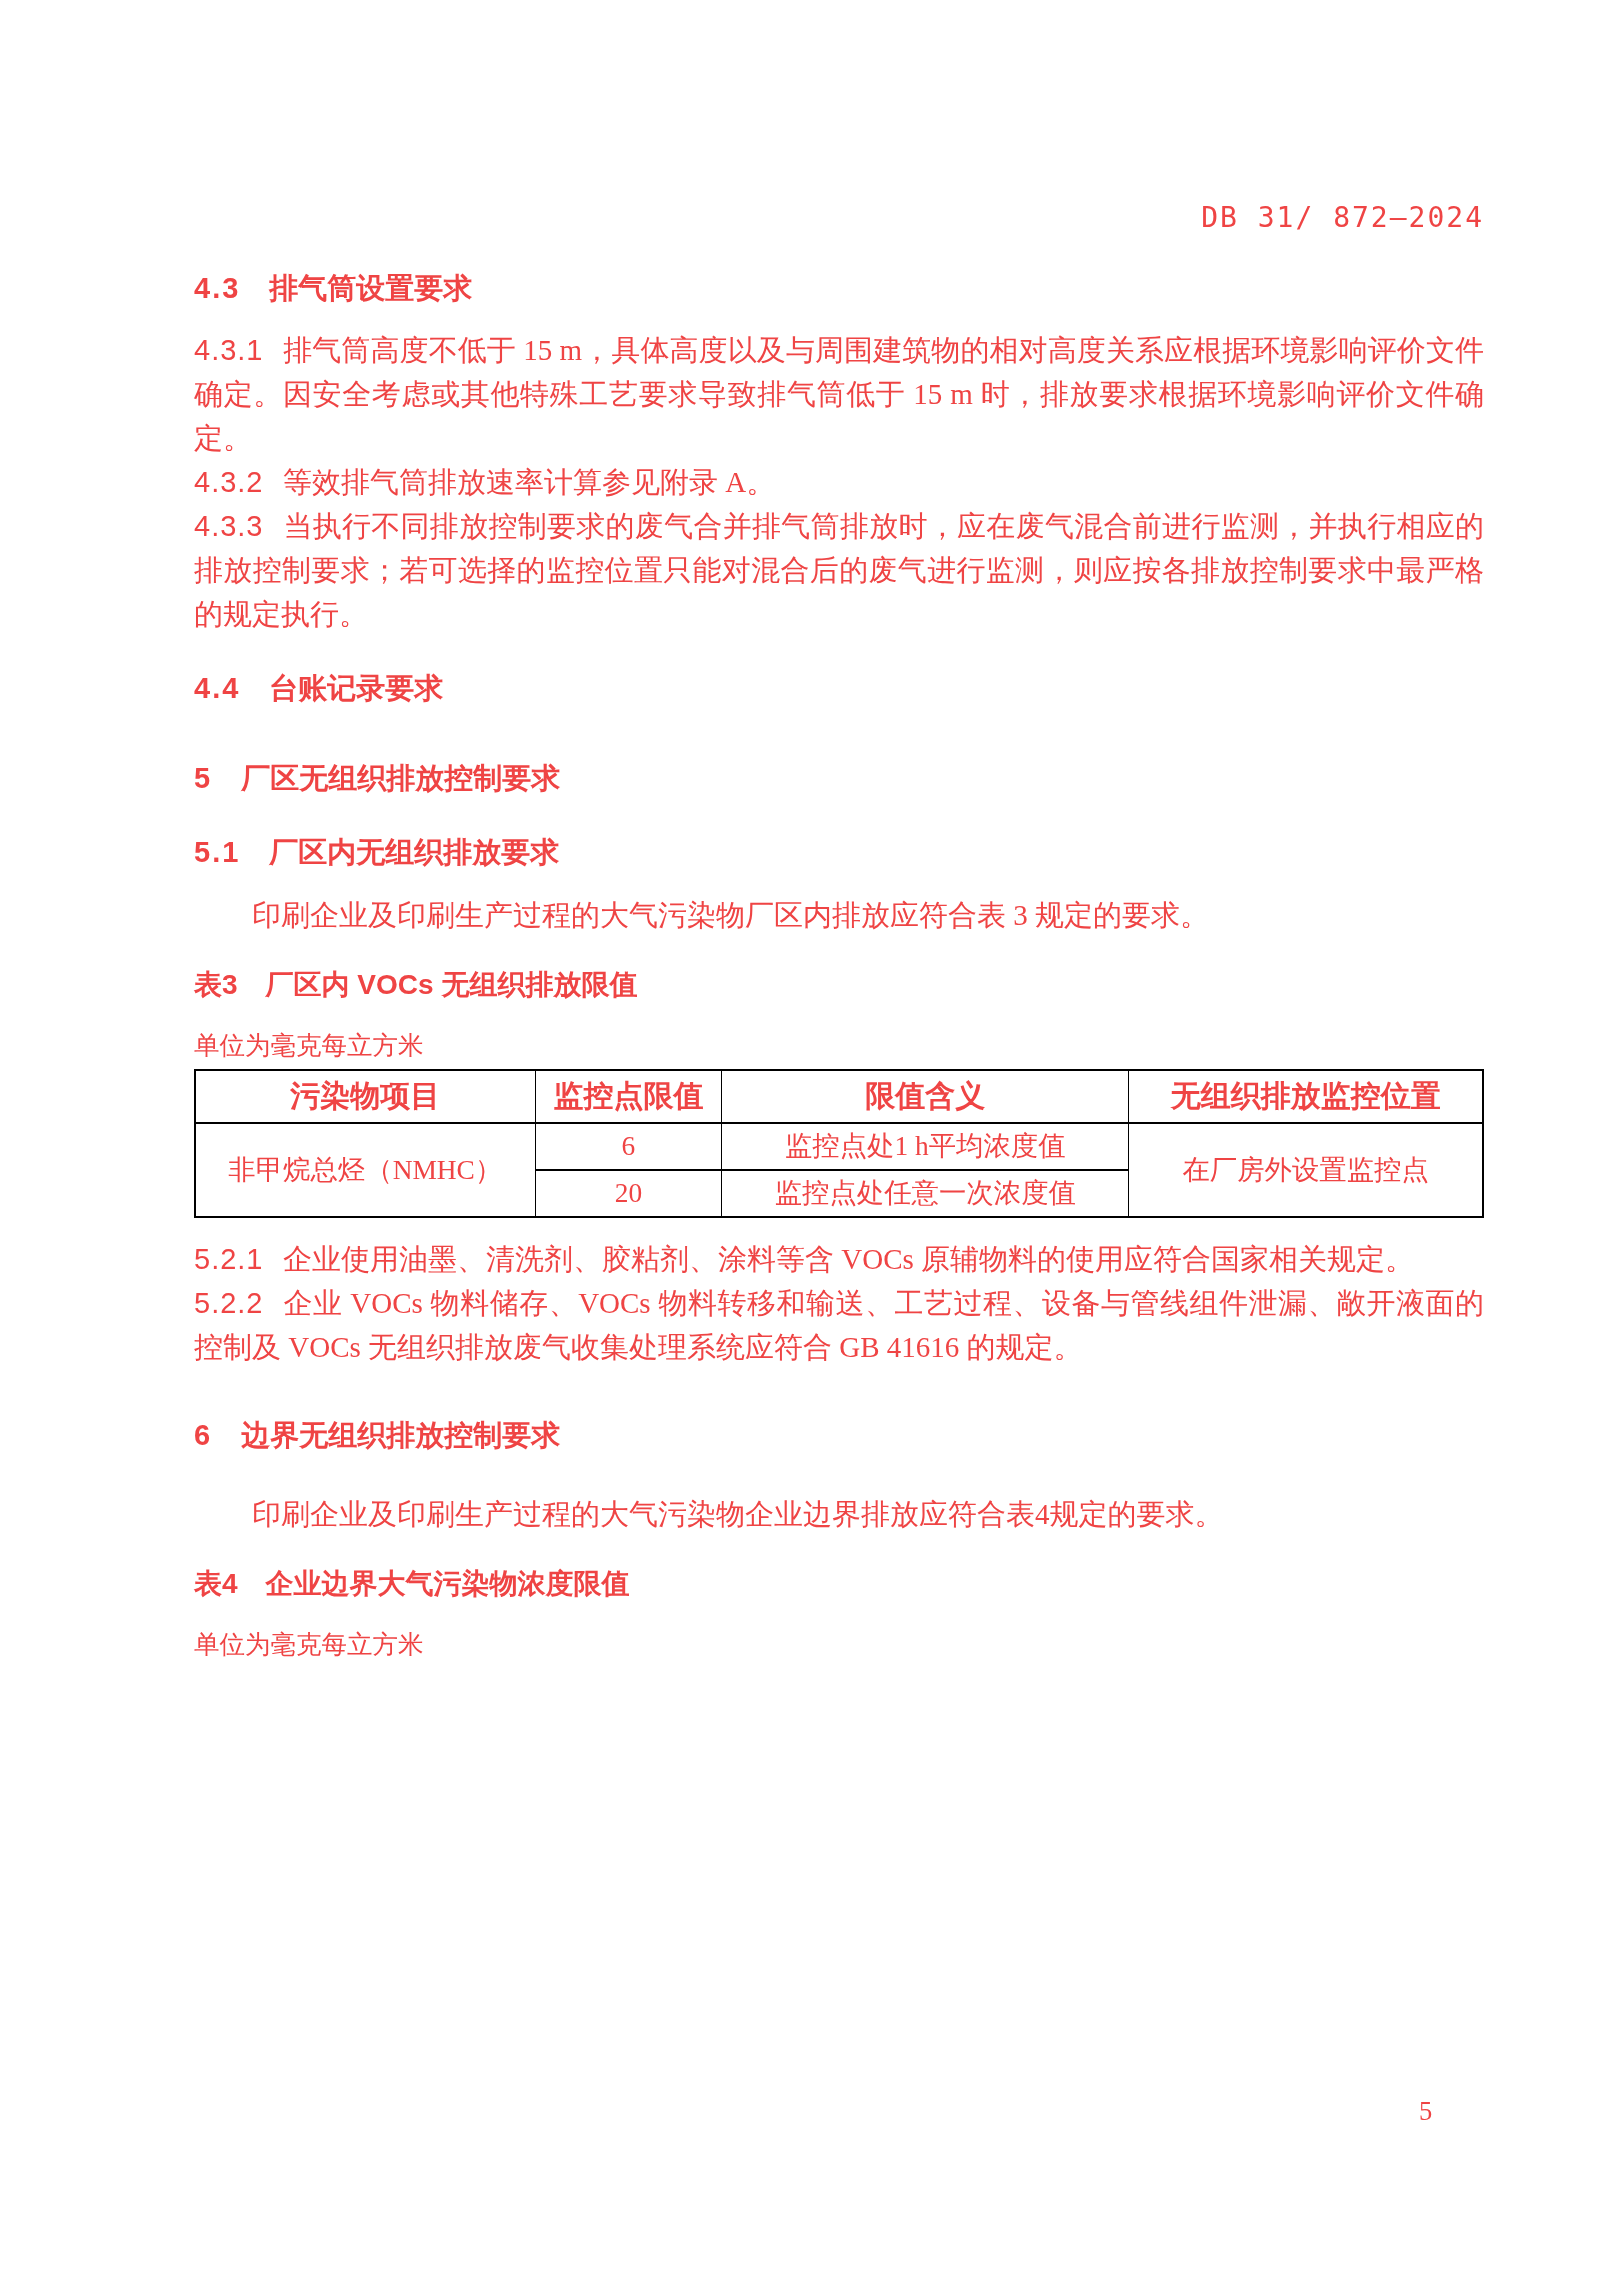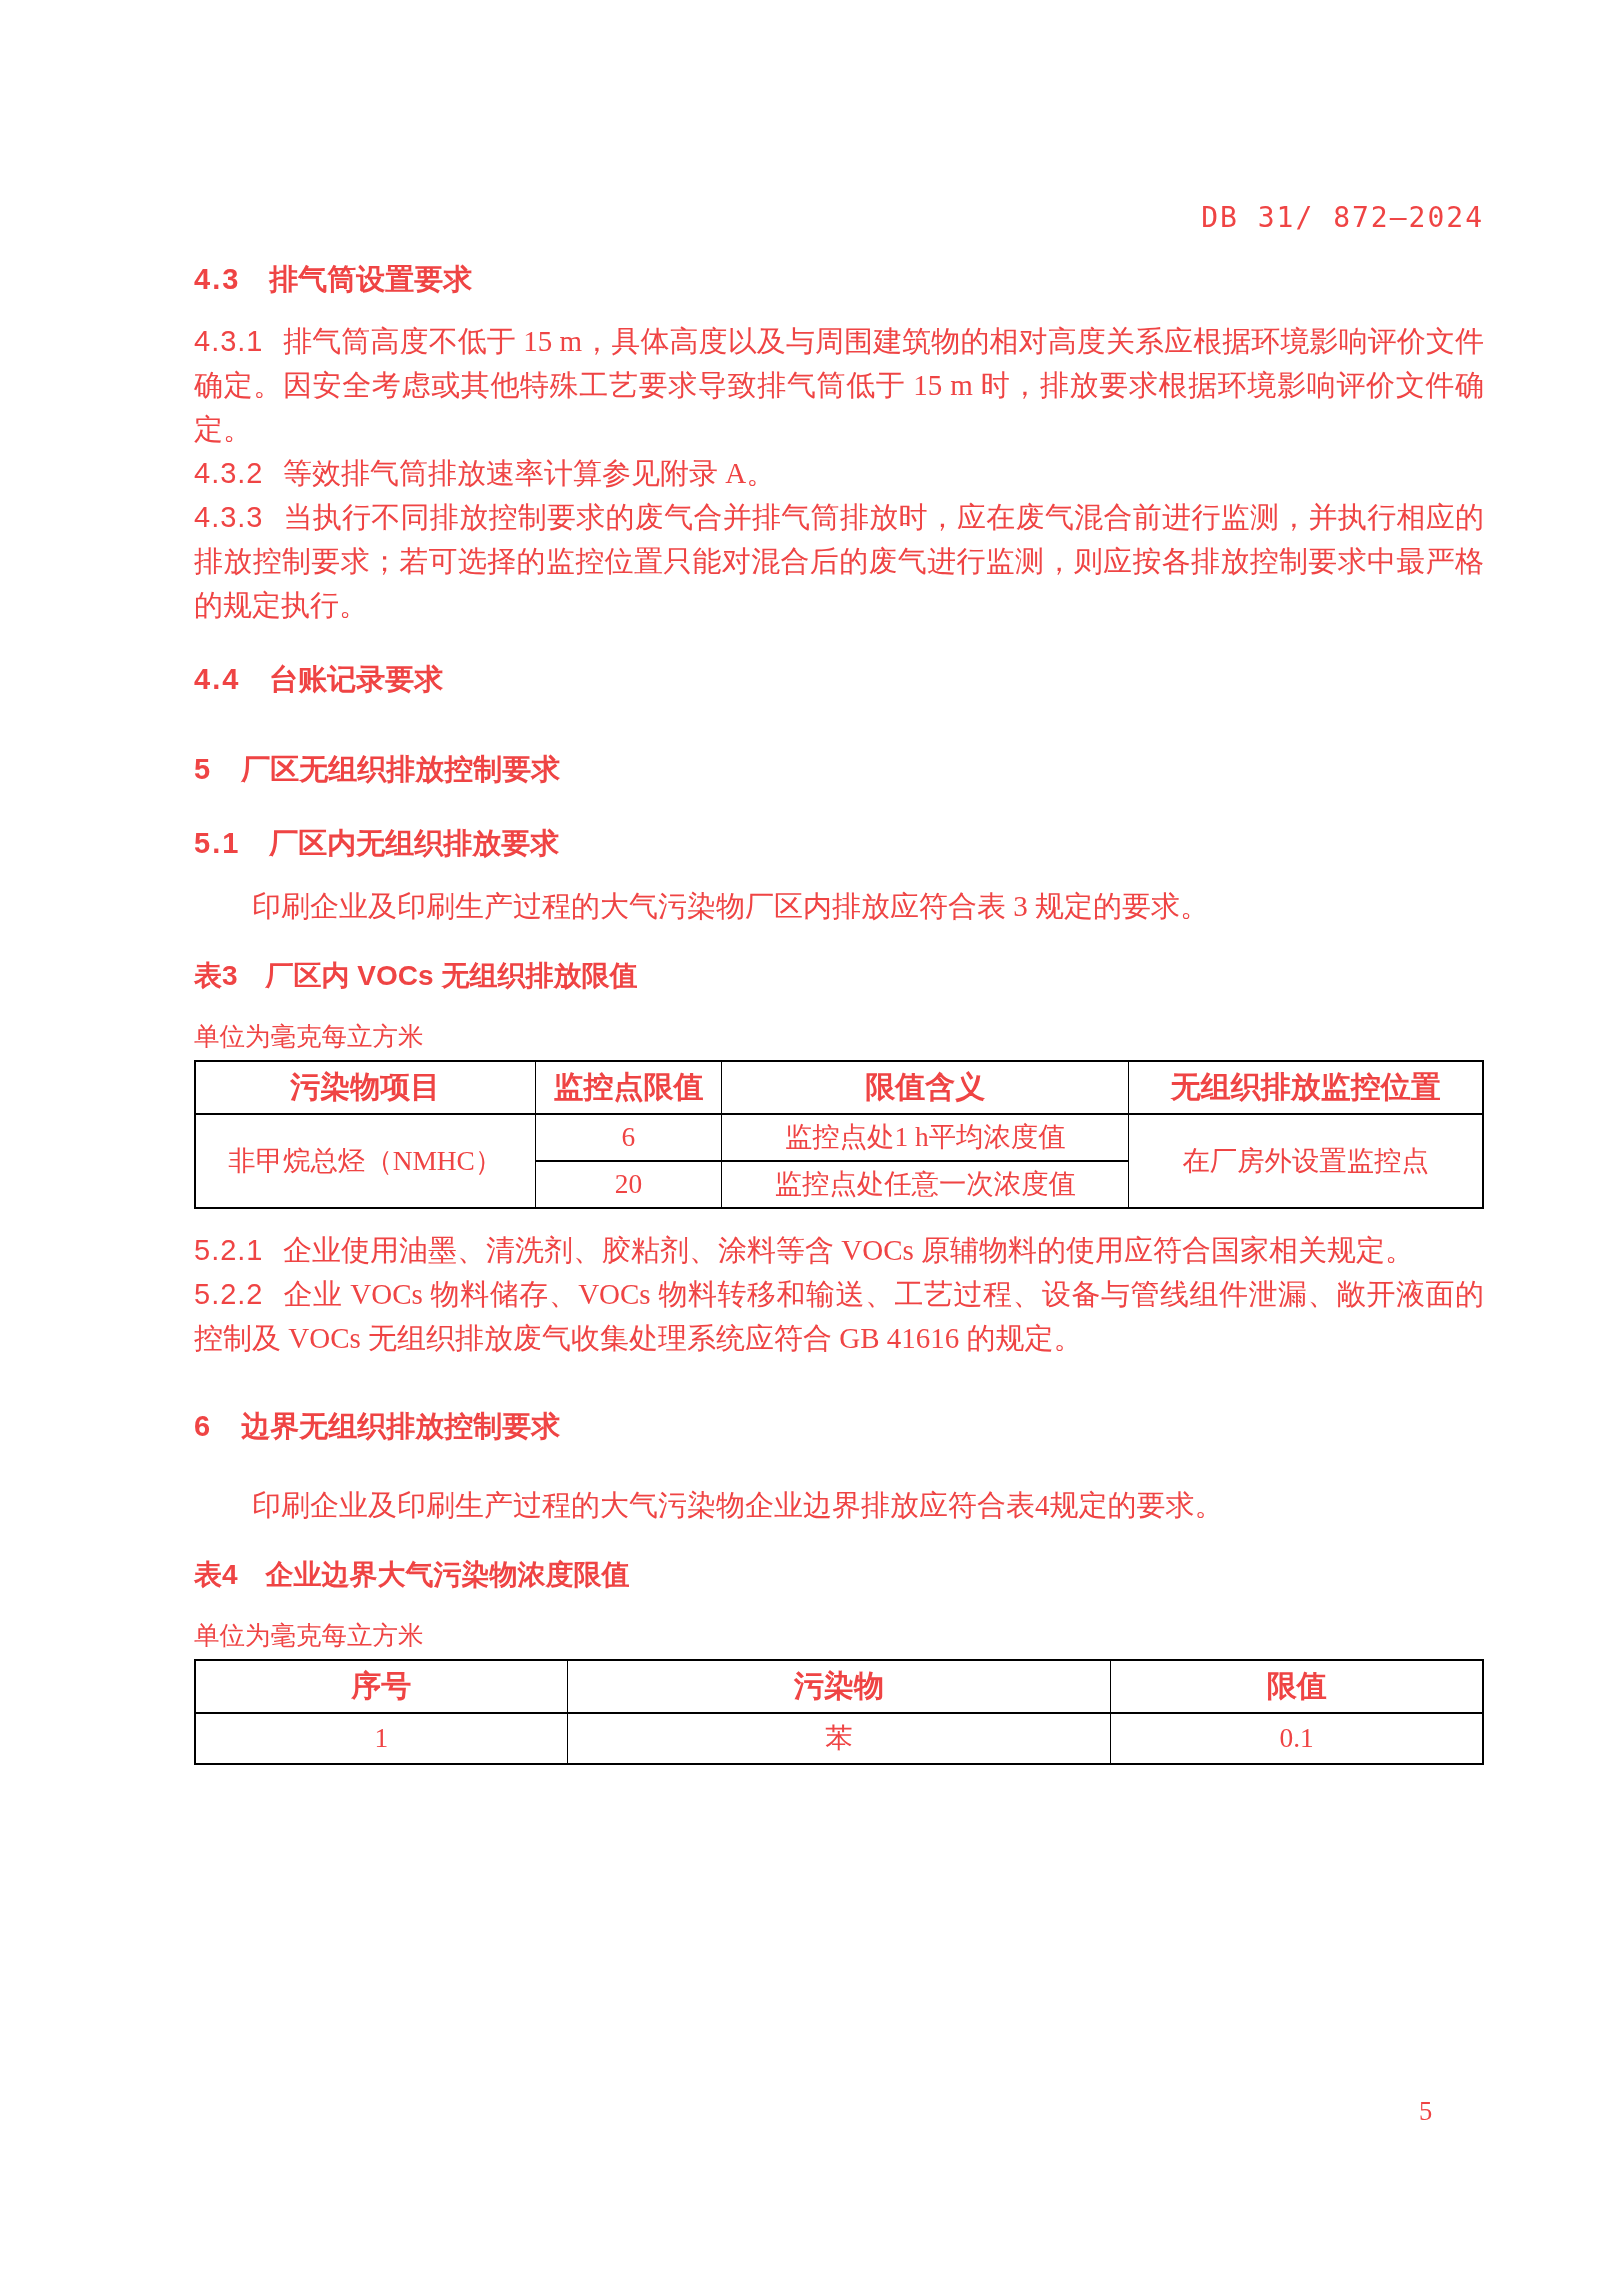--- a/index.html
+++ b/index.html
@@ -25,7 +25,7 @@
     font-weight:bold;
     font-size:29px;
     line-height:39px;
-    margin-top:26px;
+    margin-top:35px;
   }
   .sec-heading .hnum { margin-right:29px; letter-spacing:2px; }
   .top-heading { margin-top:51px; }

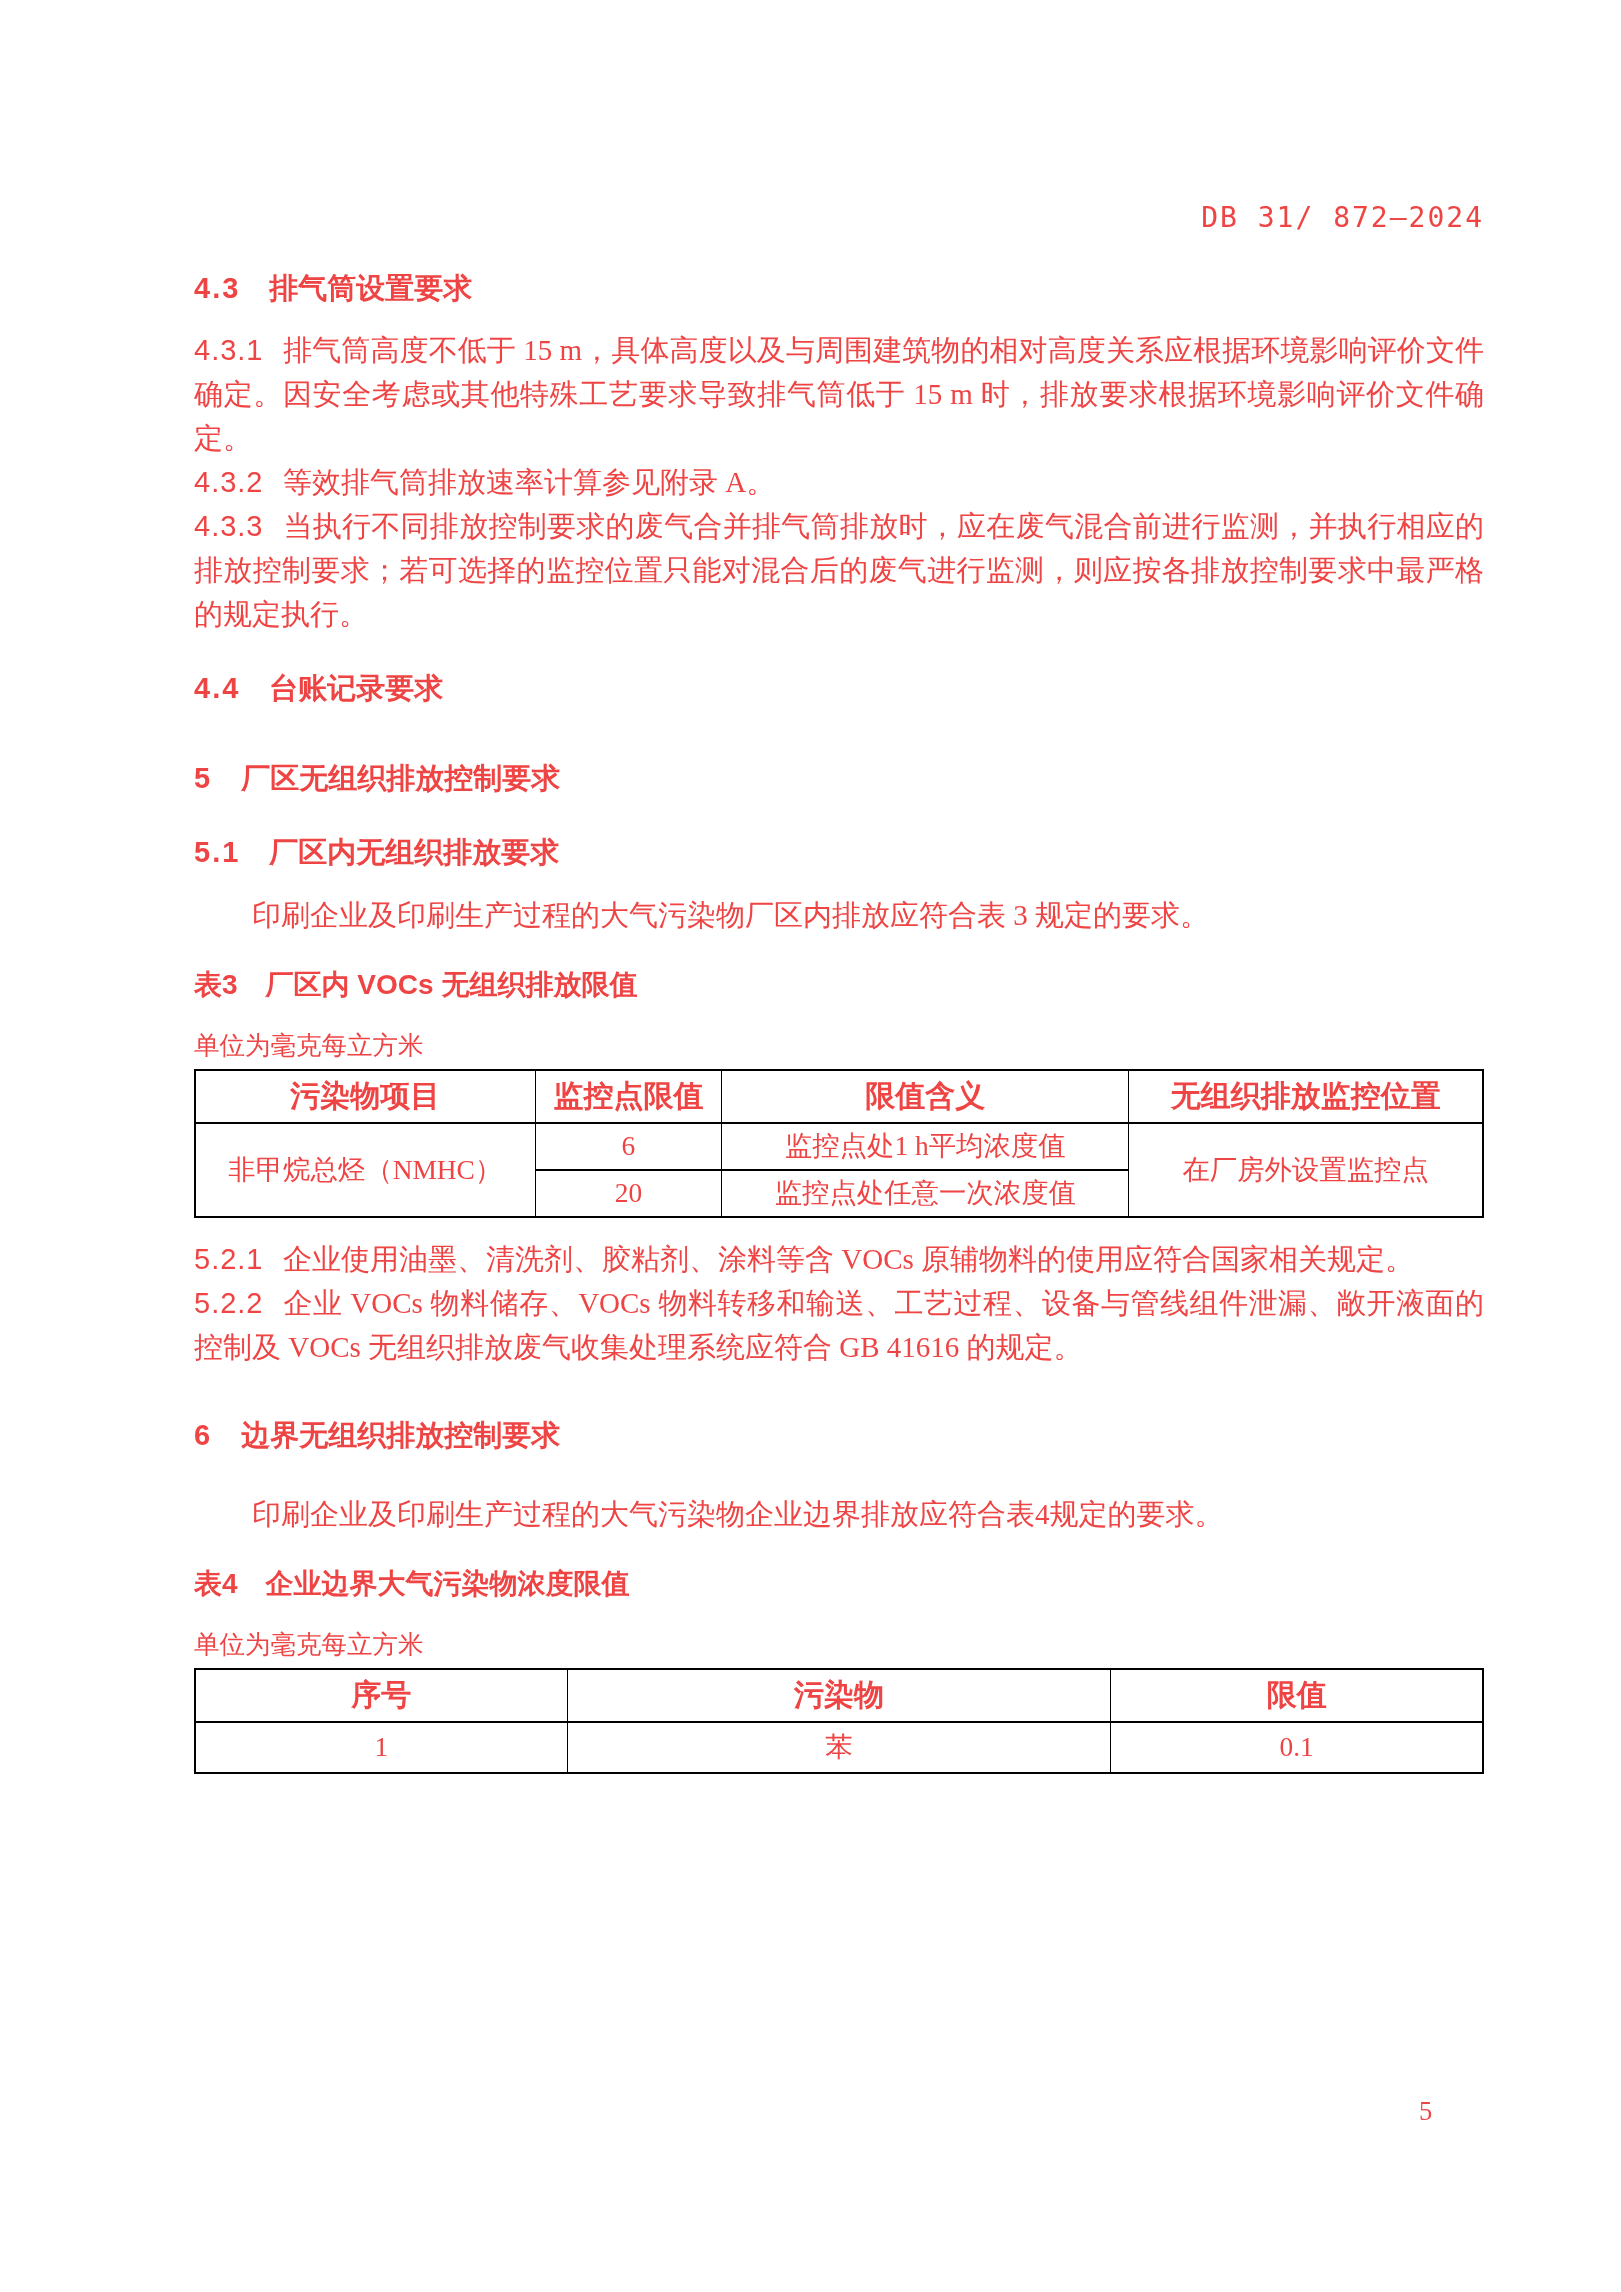--- a/index.html
+++ b/index.html
@@ -186,27 +186,6 @@
   <div class="tcaption">表4　企业边界大气污染物浓度限值</div>
   <div class="unit-note">单位为毫克每立方米</div>
 
-  <table class="t4">
-    <colgroup>
-      <col style="width:28.9%">
-        <col style="width:42.2%">
-        <col style="width:28.9%">
-    </colgroup>
-    <thead>
-      <tr>
-        <th>序号</th>
-        <th>污染物</th>
-        <th>限值</th>
-      </tr>
-    </thead>
-    <tbody>
-      <tr>
-        <td>1</td>
-        <td>苯</td>
-        <td>0.1</td>
-      </tr>
-    </tbody>
-  </table>
 
   <div class="page-num">5</div>
 

